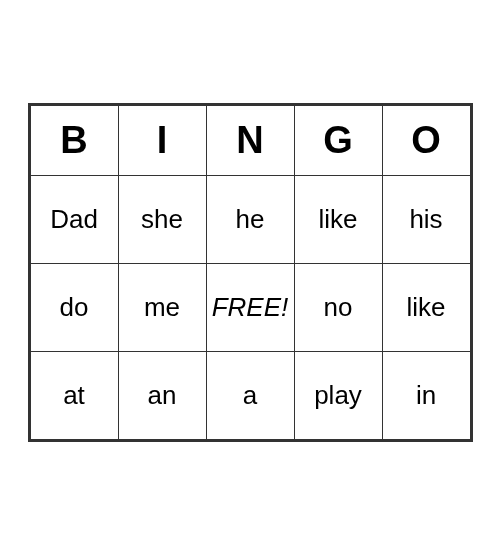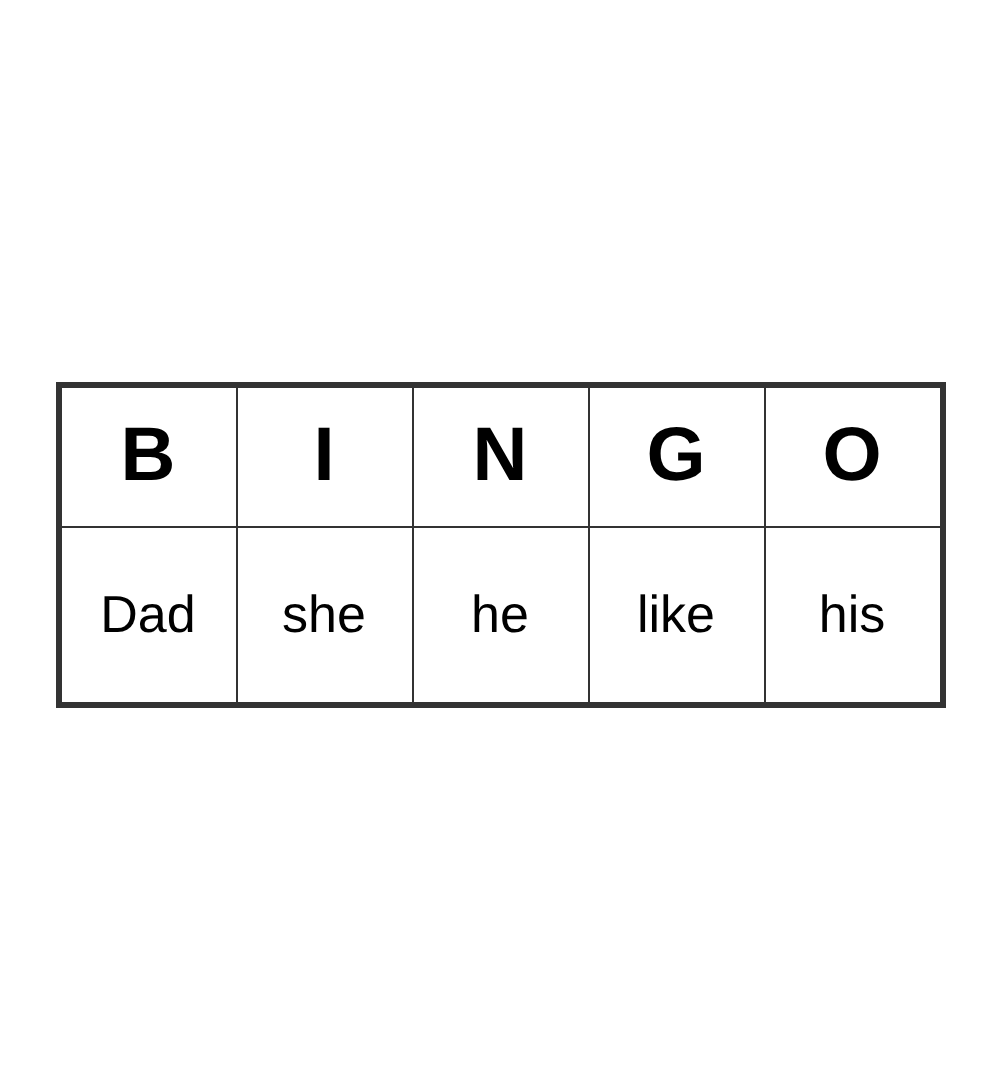--- a/index.html
+++ b/index.html
@@ -73,6 +73,13 @@
           <td>like</td>
           <td>his</td>
         </tr>
+        <tr>
+          <td>do</td>
+          <td>me</td>
+          <td class="free-cell">FREE!</td>
+          <td>no</td>
+          <td>like</td>
+        </tr>
       </tbody>
   </table>
 </div>

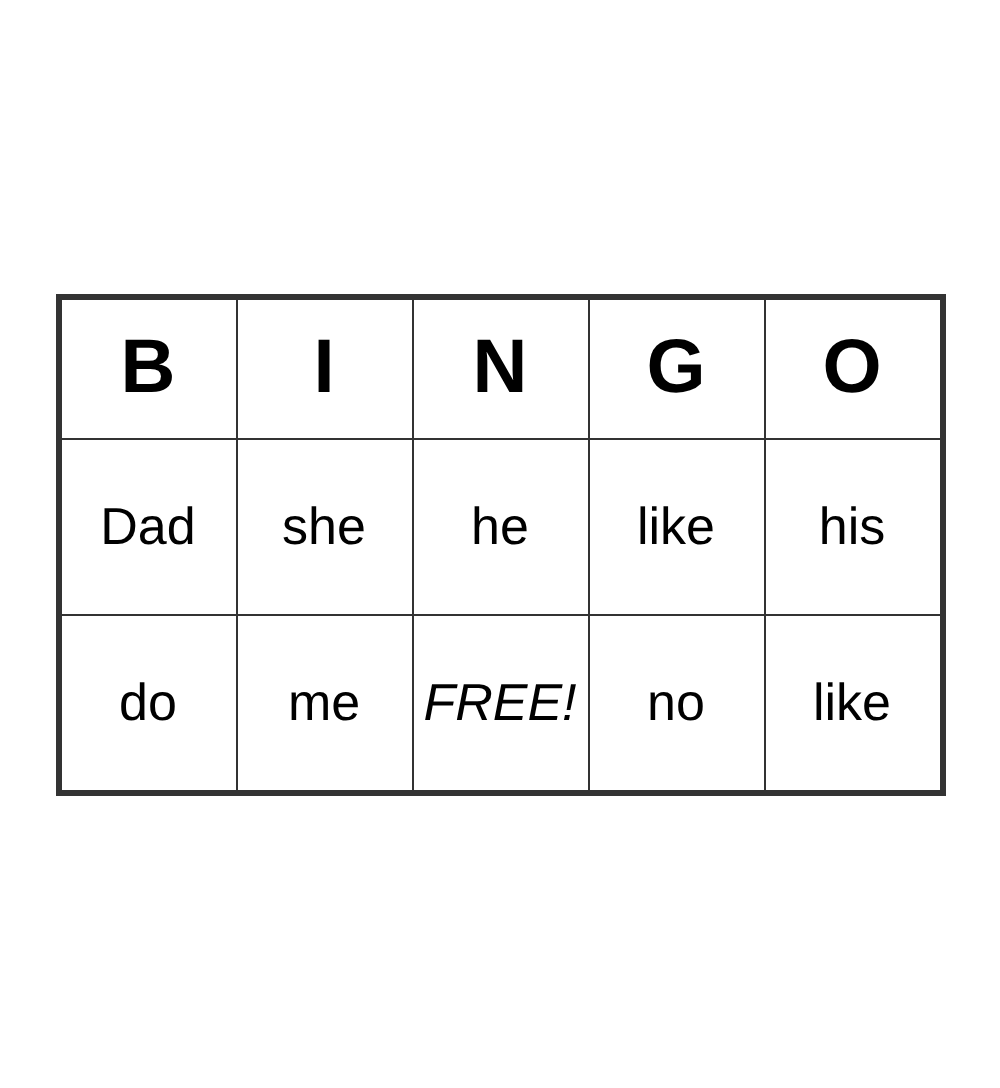--- a/index.html
+++ b/index.html
@@ -80,6 +80,13 @@
           <td>no</td>
           <td>like</td>
         </tr>
+        <tr>
+          <td>at</td>
+          <td>an</td>
+          <td>a</td>
+          <td>play</td>
+          <td>in</td>
+        </tr>
       </tbody>
   </table>
 </div>

